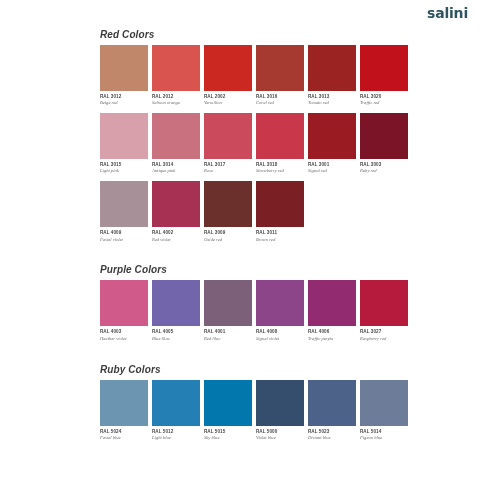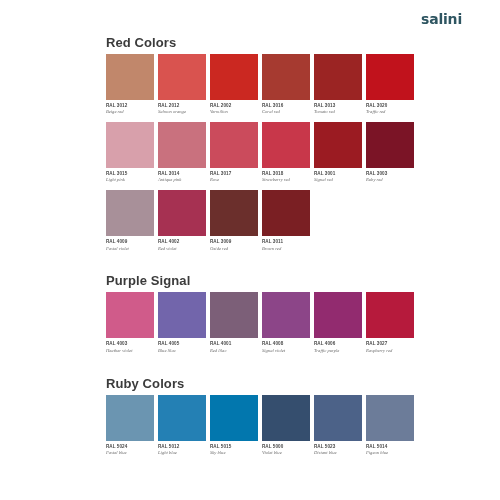--- a/index.html
+++ b/index.html
@@ -21,7 +21,7 @@
     width: 500px;
     height: 500px;
     position: relative;
-    padding: 6px;
+    padding: 0;
   }
 
   

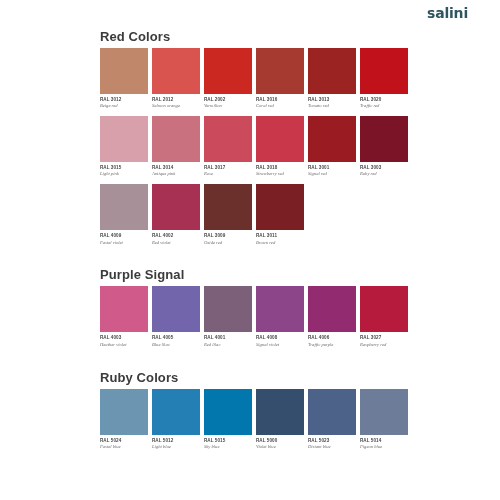--- a/index.html
+++ b/index.html
@@ -51,12 +51,13 @@
   }
   .section-title {
     font-family: "Liberation Sans", sans-serif;
-    font-size: 13px;
+    font-size: 10px;
     font-weight: 700;
     color: #3b3b3b;
     letter-spacing: 0.1px;
     margin: 0 0 5px 0;
     line-height: 1;
+    font-style: italic;
   }
 
   .swatch-row {

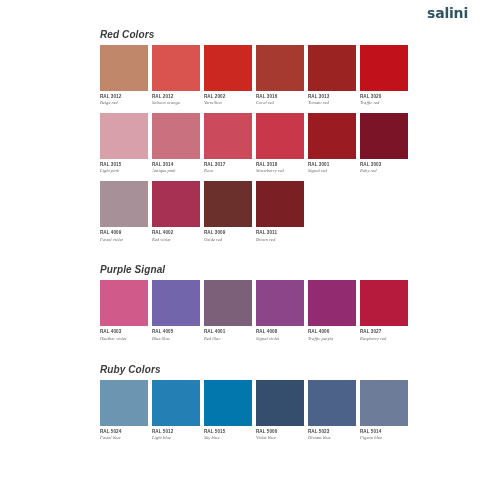--- a/index.html
+++ b/index.html
@@ -252,7 +252,7 @@
       </div>
       <div style="height: 16px;"></div>
       <div class="section">
-        <div class="section-title">Purple Signal</div>
+        <div class="section-title">Purple Colors</div>
         <div class="swatch-row">
           <div class="swatch-cell">
             <div class="chip" style="background-color: rgb(208, 91, 138);"></div>

